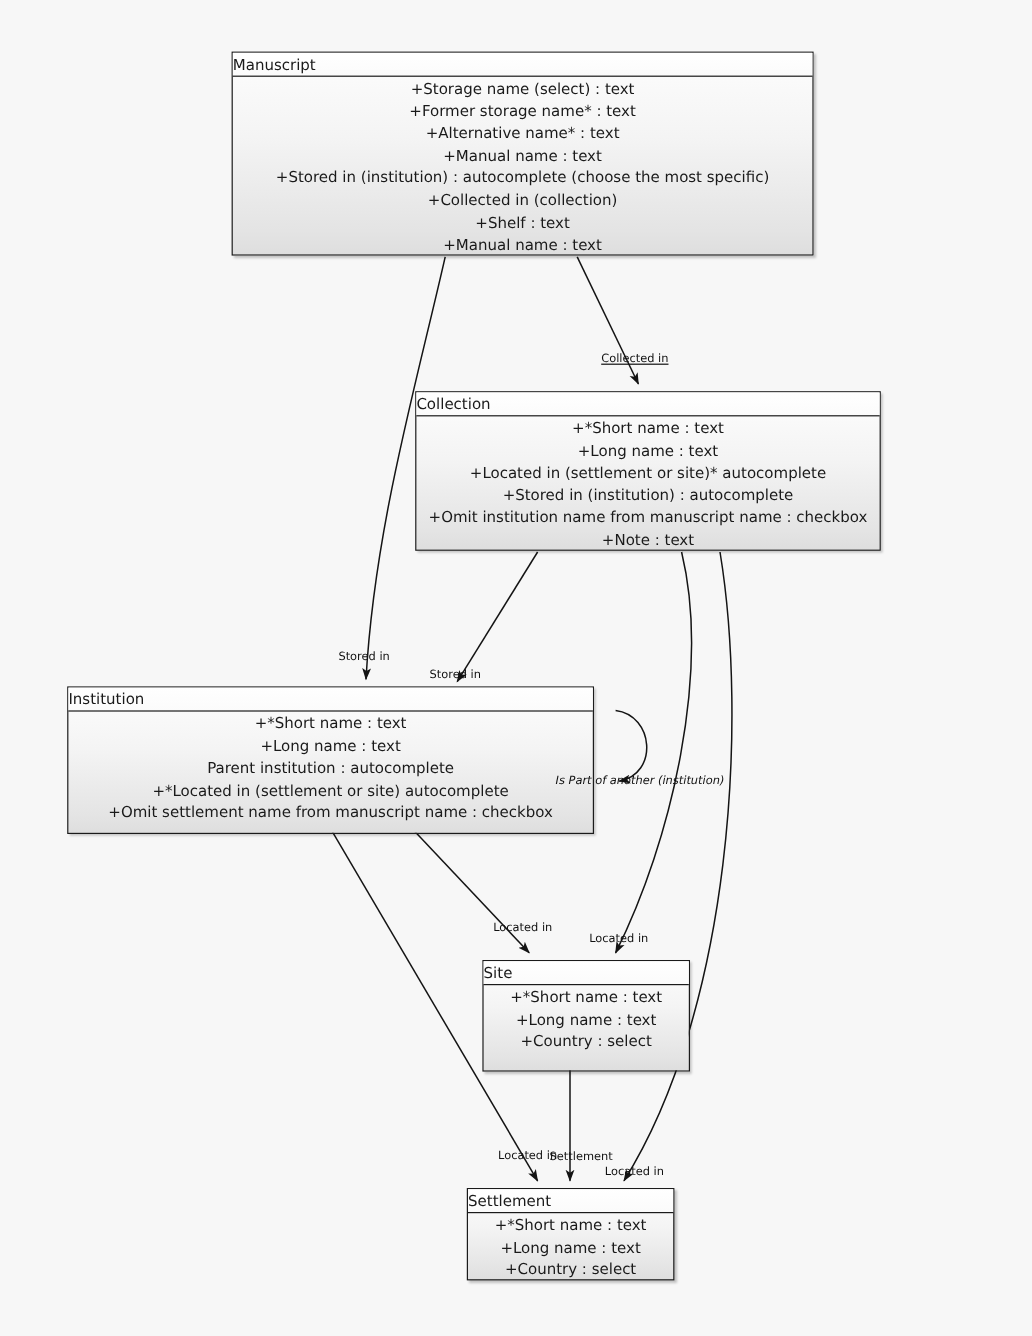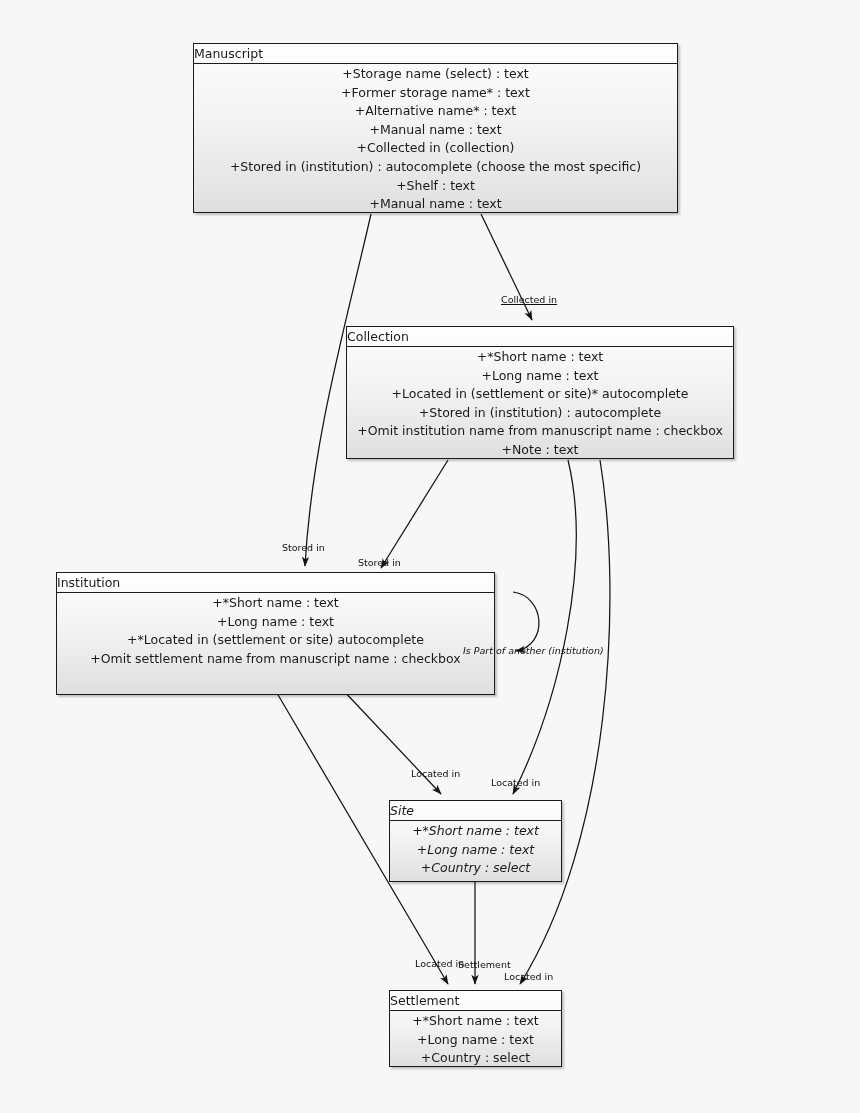--- a/index.html
+++ b/index.html
@@ -104,8 +104,8 @@
       <div class="uml-attr">+Former storage name* : text</div>
       <div class="uml-attr">+Alternative name* : text</div>
       <div class="uml-attr">+Manual name : text</div>
+      <div class="uml-attr">+Stored in (institution) : autocomplete (choose the most specific)</div>
       <div class="uml-attr">+Collected in (collection)</div>
-      <div class="uml-attr">+Stored in (institution) : autocomplete (choose the most specific)</div>
       <div class="uml-attr">+Shelf : text</div>
       <div class="uml-attr">+Manual name : text</div>
     </div>

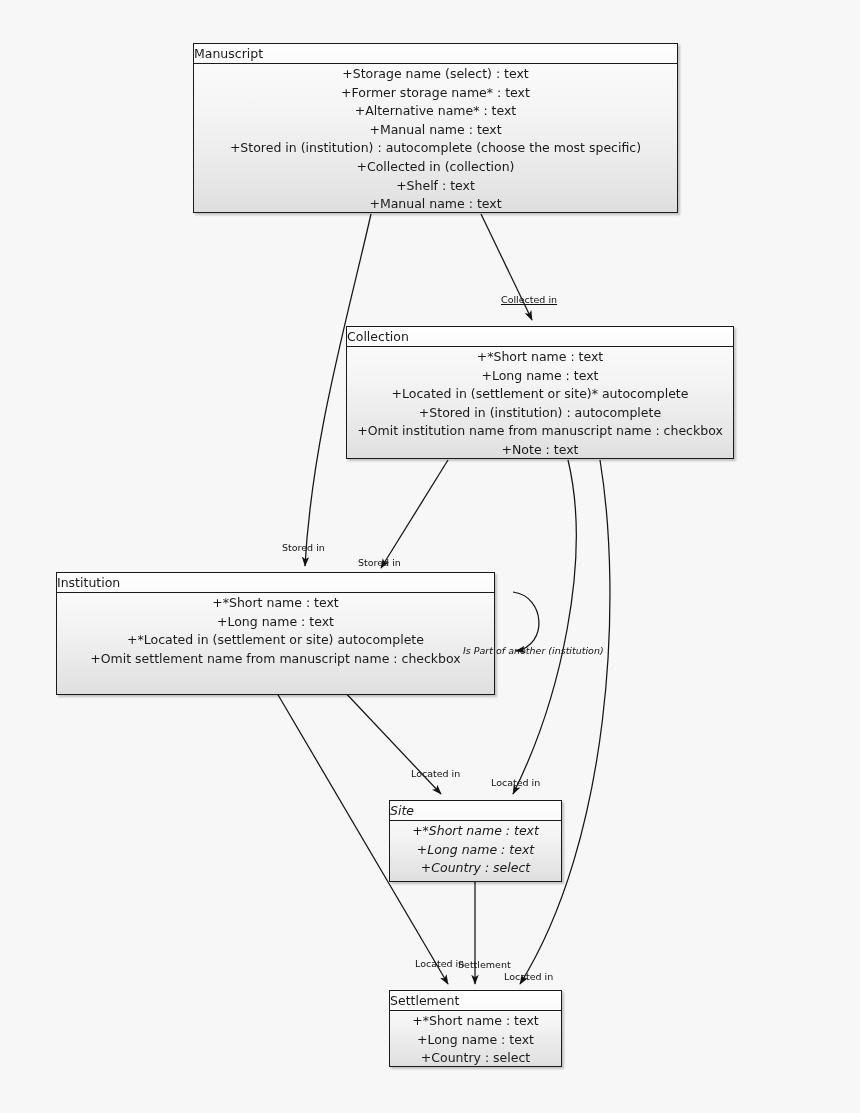--- a/index.html
+++ b/index.html
@@ -128,6 +128,7 @@
     <div class="uml-attrs">
       <div class="uml-attr">+*Short name : text</div>
       <div class="uml-attr">+Long name : text</div>
+      <div class="uml-attr">Parent institution : autocomplete</div>
       <div class="uml-attr">+*Located in (settlement or site) autocomplete</div>
       <div class="uml-attr">+Omit settlement name from manuscript name : checkbox</div>
     </div>

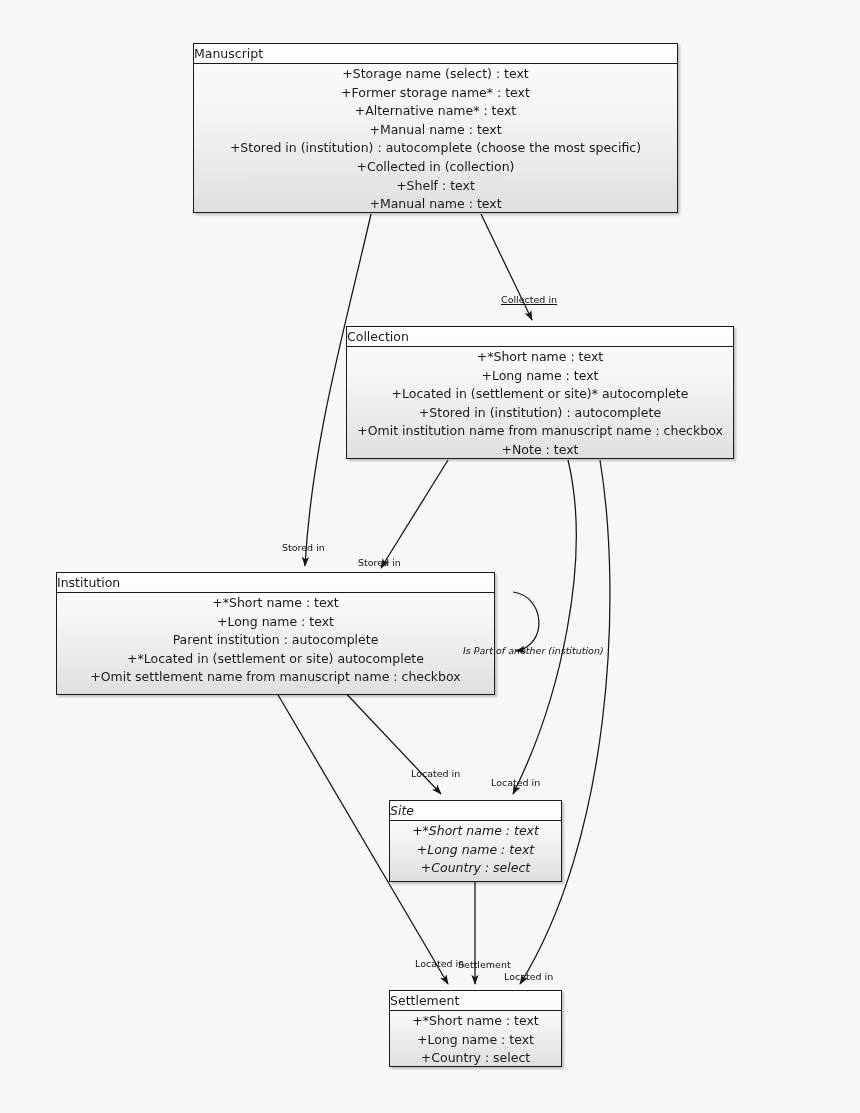--- a/index.html
+++ b/index.html
@@ -134,7 +134,7 @@
     </div>
   </div>
 
-  <div class="uml-class" style="left:389px; top:800px; width:173px; height:82px;font-style:italic;">
+  <div class="uml-class" style="left:402px; top:800px; width:173px; height:93px;">
     <div class="uml-header">Site</div>
     <div class="uml-attrs">
       <div class="uml-attr">+*Short name : text</div>

